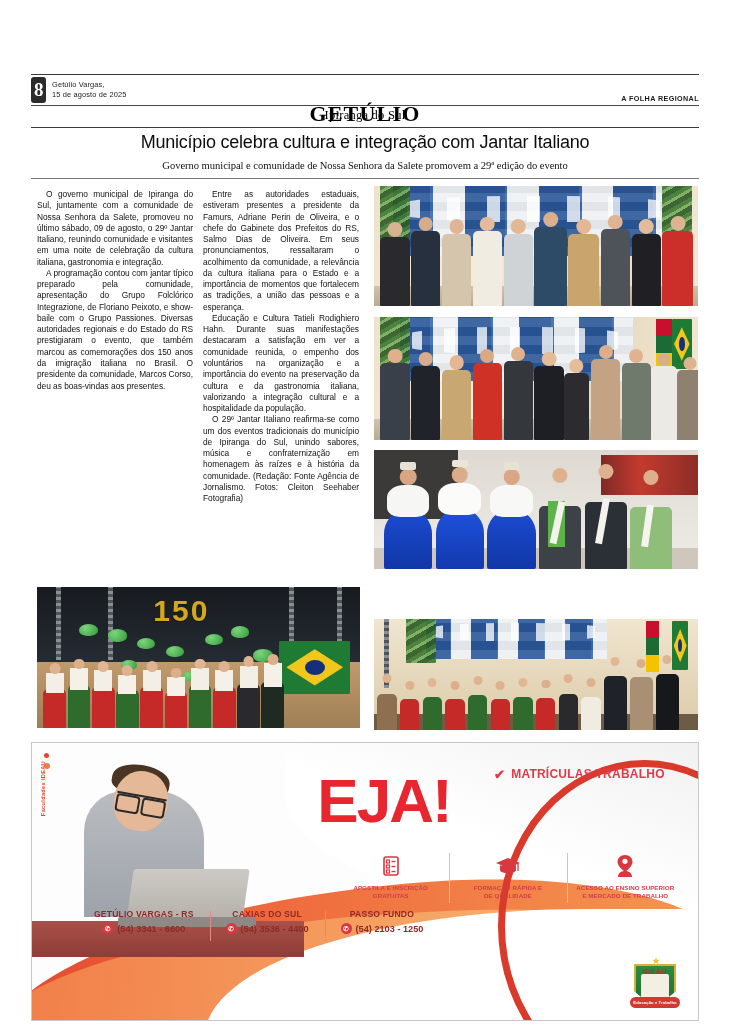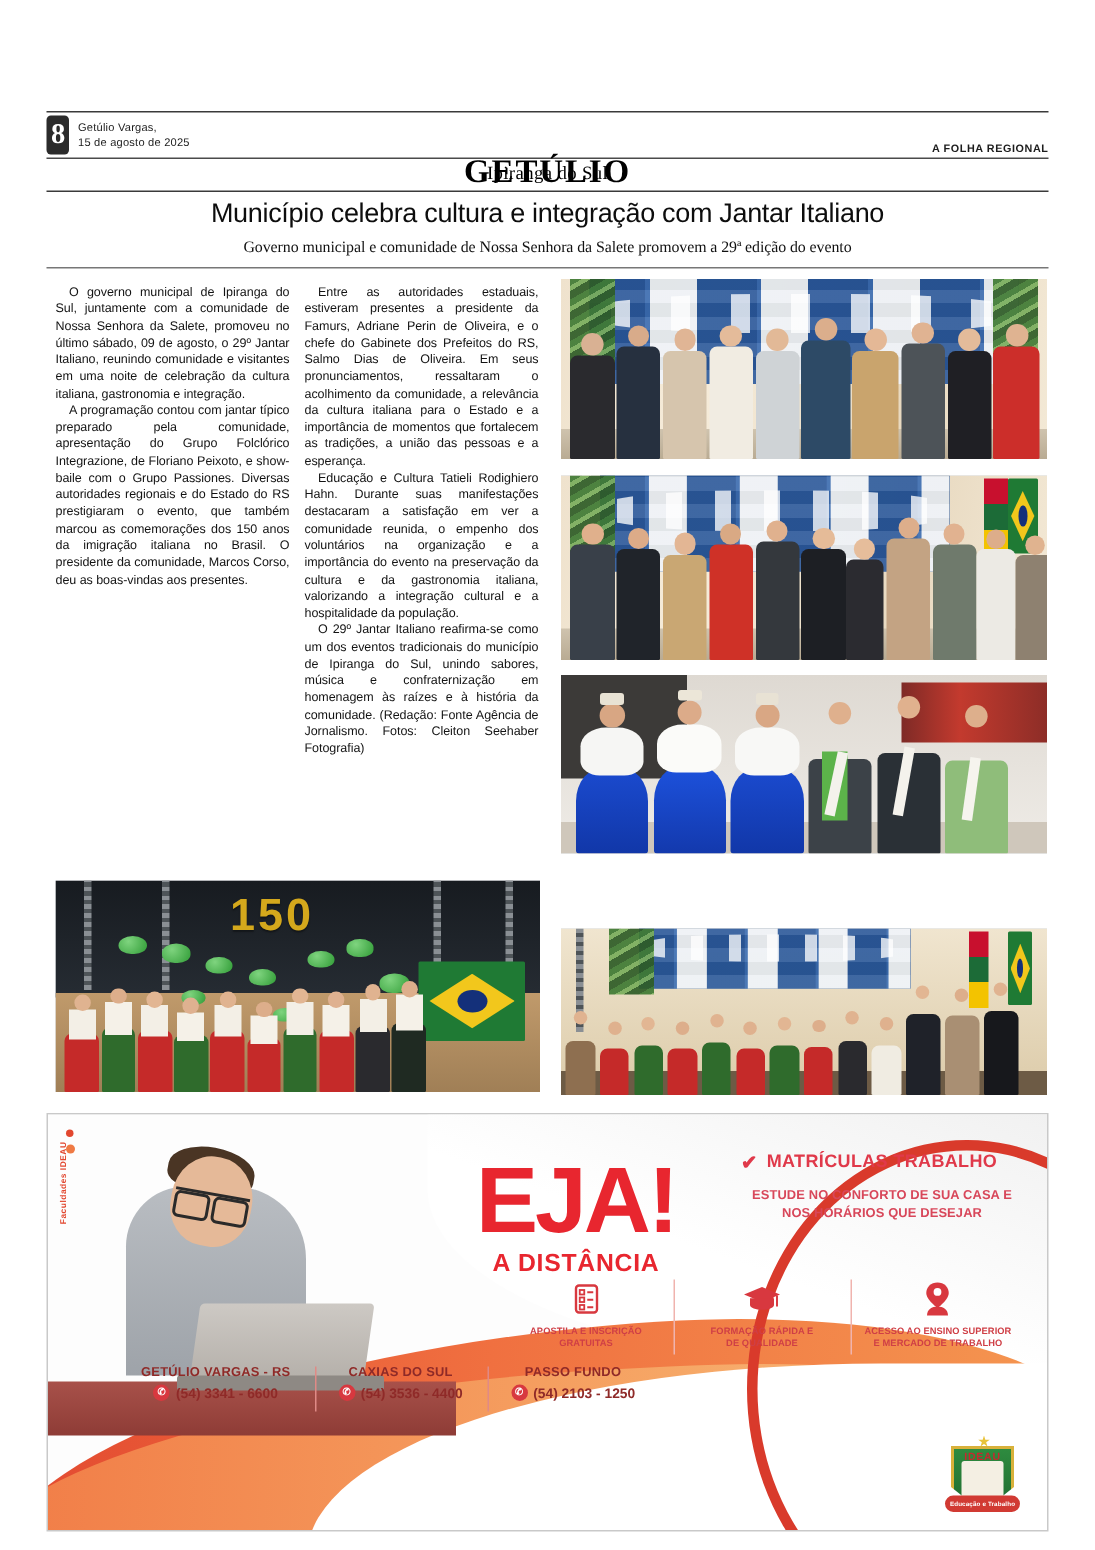--- a/index.html
+++ b/index.html
@@ -831,10 +831,6 @@
         <span class="check-icon">✔</span>
         <span>MATRÍCULAS TRABALHO</span>
       </div>
-      <div class="ad-estude">
-        <div>ESTUDE NO CONFORTO DE SUA CASA E</div>
-        <div>NOS HORÁRIOS QUE DESEJAR</div>
-      </div>
     </div>
 
     <div class="features">

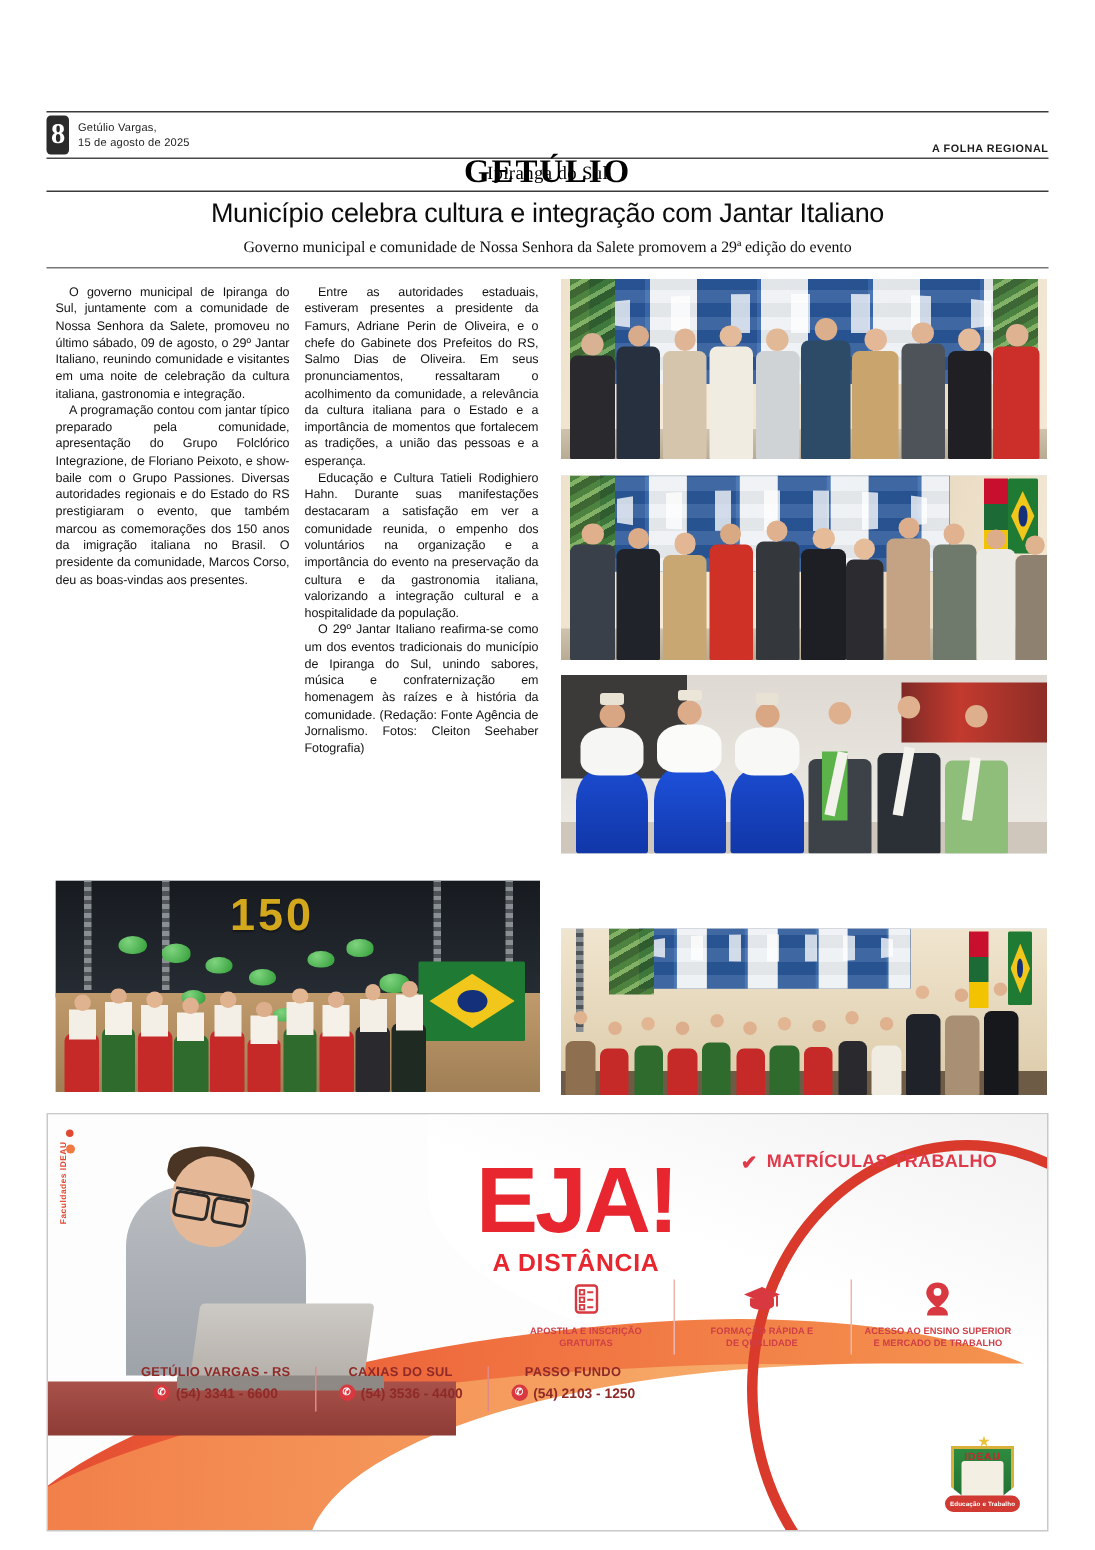--- a/index.html
+++ b/index.html
@@ -823,7 +823,6 @@
 
     <div class="eja-block">
       <div class="eja-word">EJA!</div>
-      <div class="eja-sub">A DISTÂNCIA</div>
     </div>
 
     <div class="ad-right">

